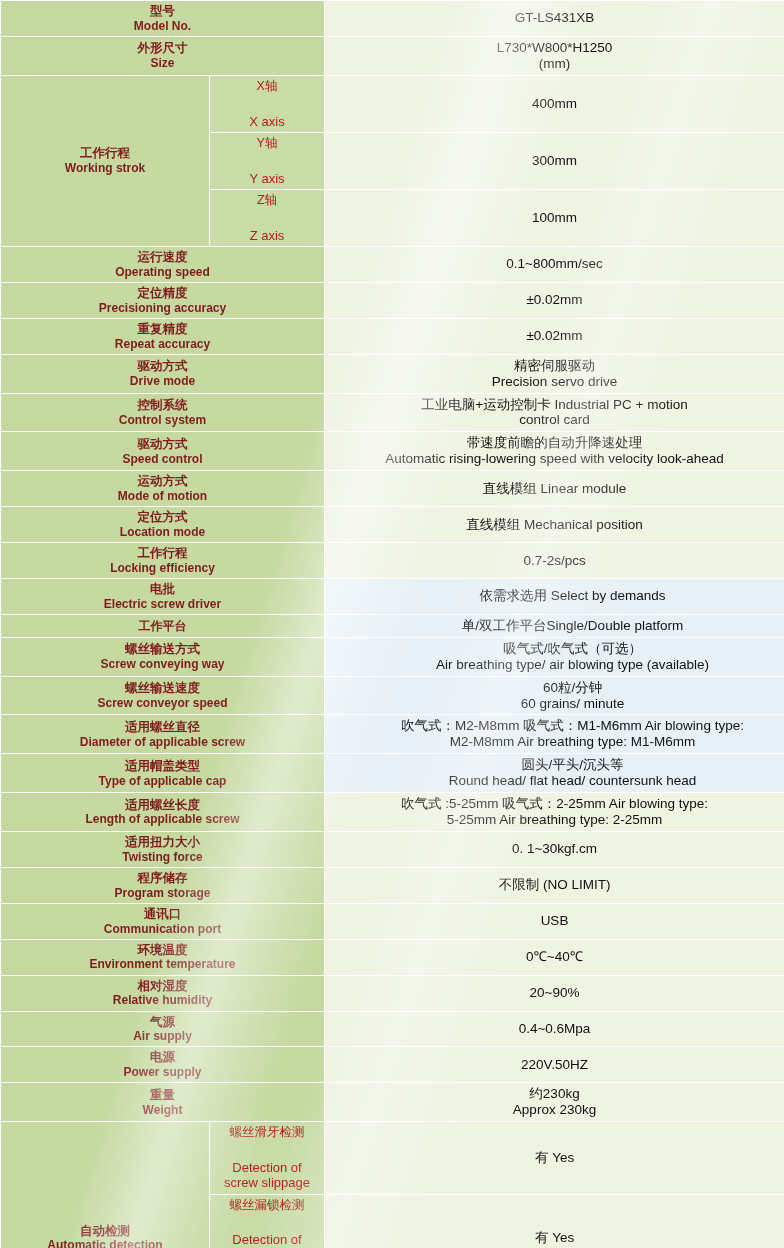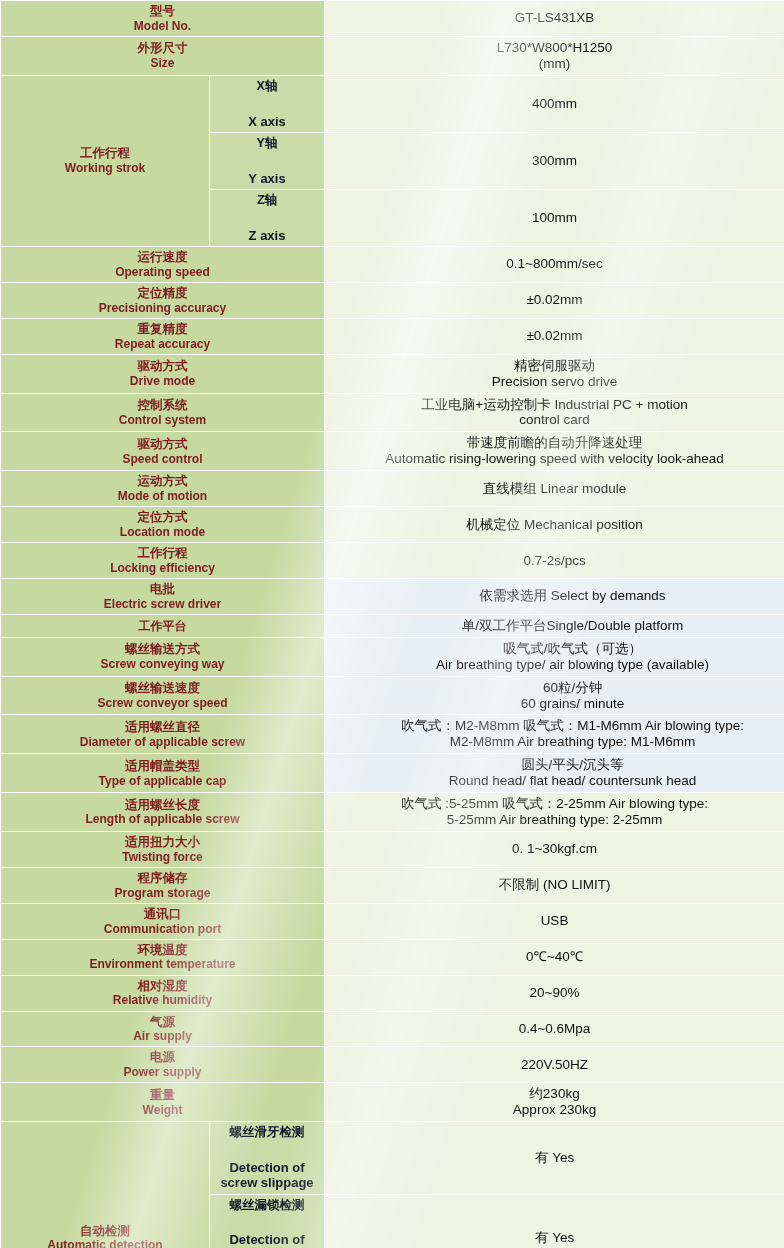--- a/index.html
+++ b/index.html
@@ -38,8 +38,8 @@
   
   td.sublabel {
     background: #c9dca8;
-    color: #0f172a;
-    font-weight: bold;
+    color: #b91c1c;
+    font-weight: normal;
     font-size: 13px;
   }
   td.sublabel .cn { display: block; font-size: 12.5px; }

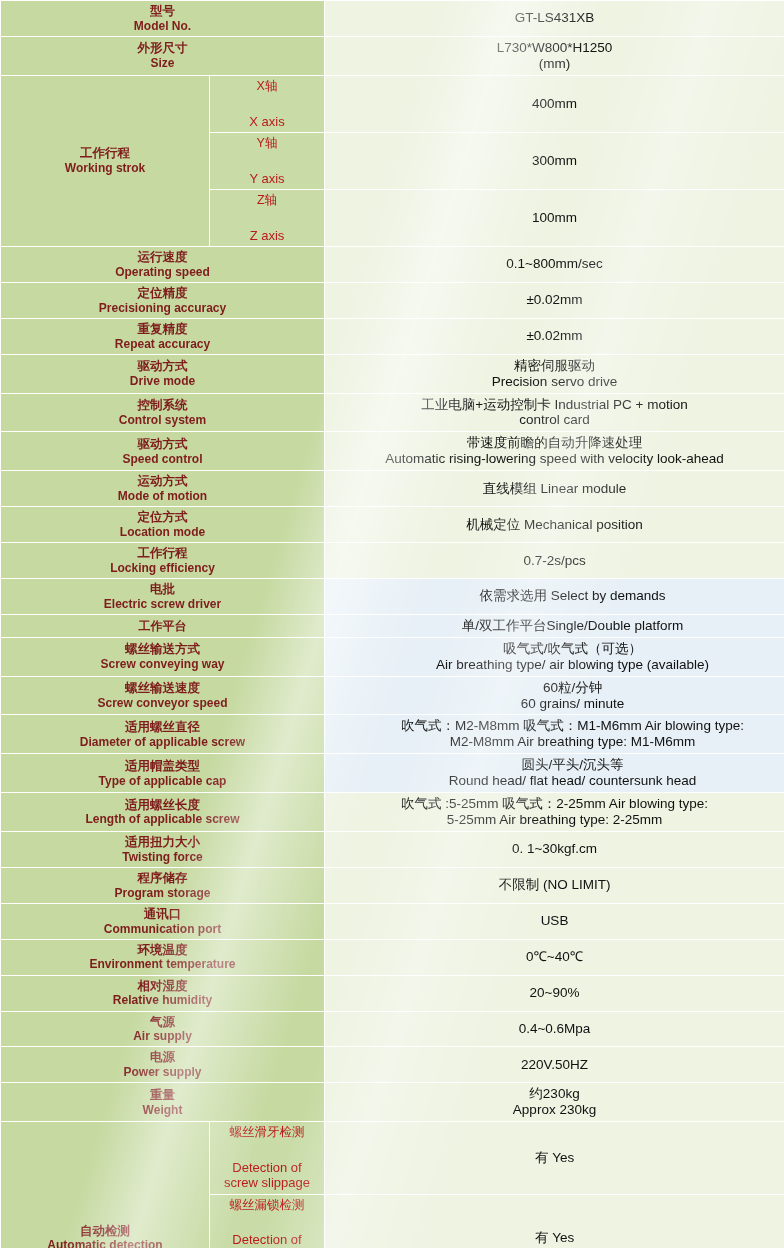--- a/index.html
+++ b/index.html
@@ -210,7 +210,7 @@
         <span class="en">Location mode</span>
       </td>
       <td class="value">
-        <span class="l1">机械定位 Mechanical position</span>
+        <span class="l1">直线模组 Mechanical position</span>
         <span class="l2"></span>
       </td>
     </tr>

